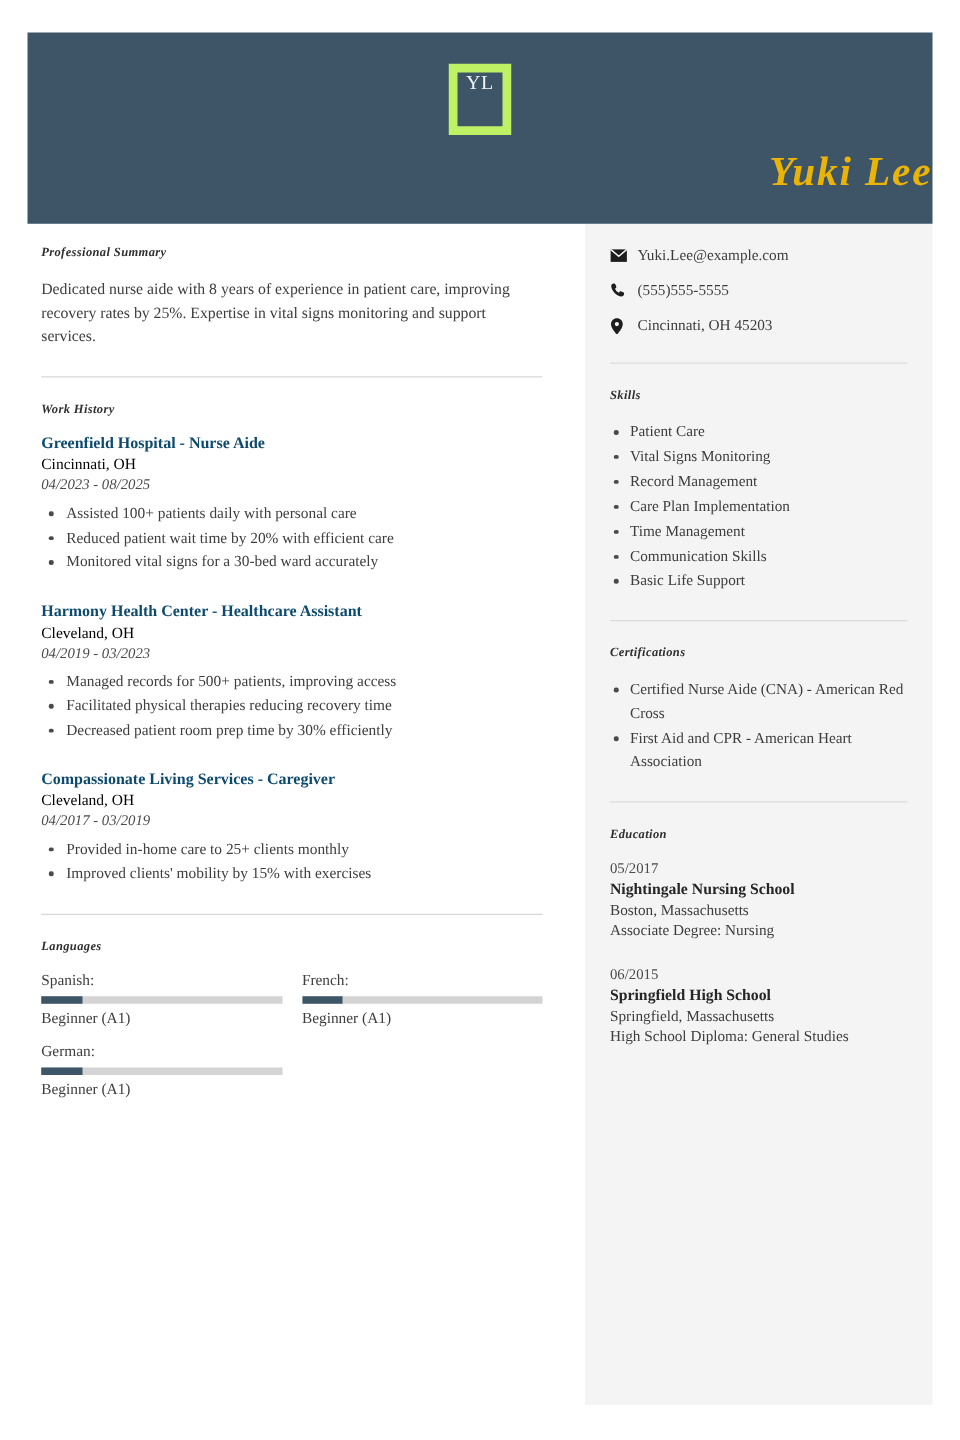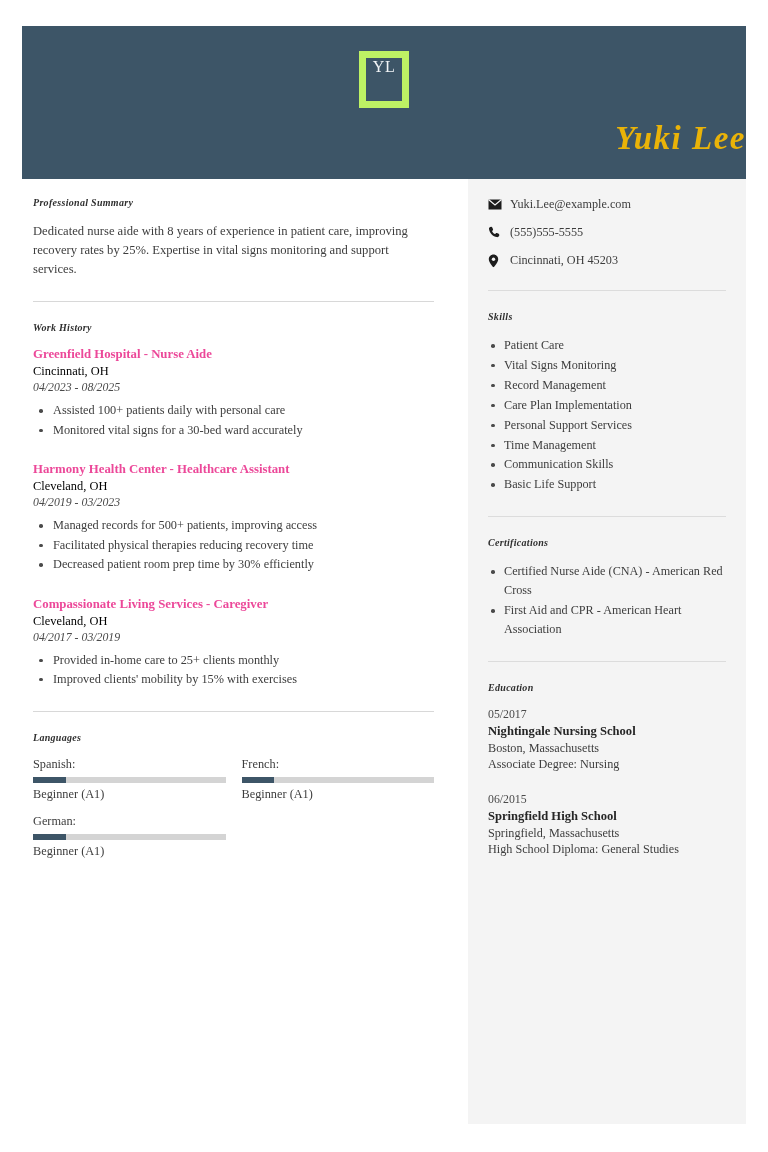--- a/index.html
+++ b/index.html
@@ -105,7 +105,7 @@
   .job-title {
     font-size: 12.8px;
     font-weight: bold;
-    color: #ec4899;
+    color: #0c4a6e;
     margin: 0 0 2px 0;
   }
   .job-location {

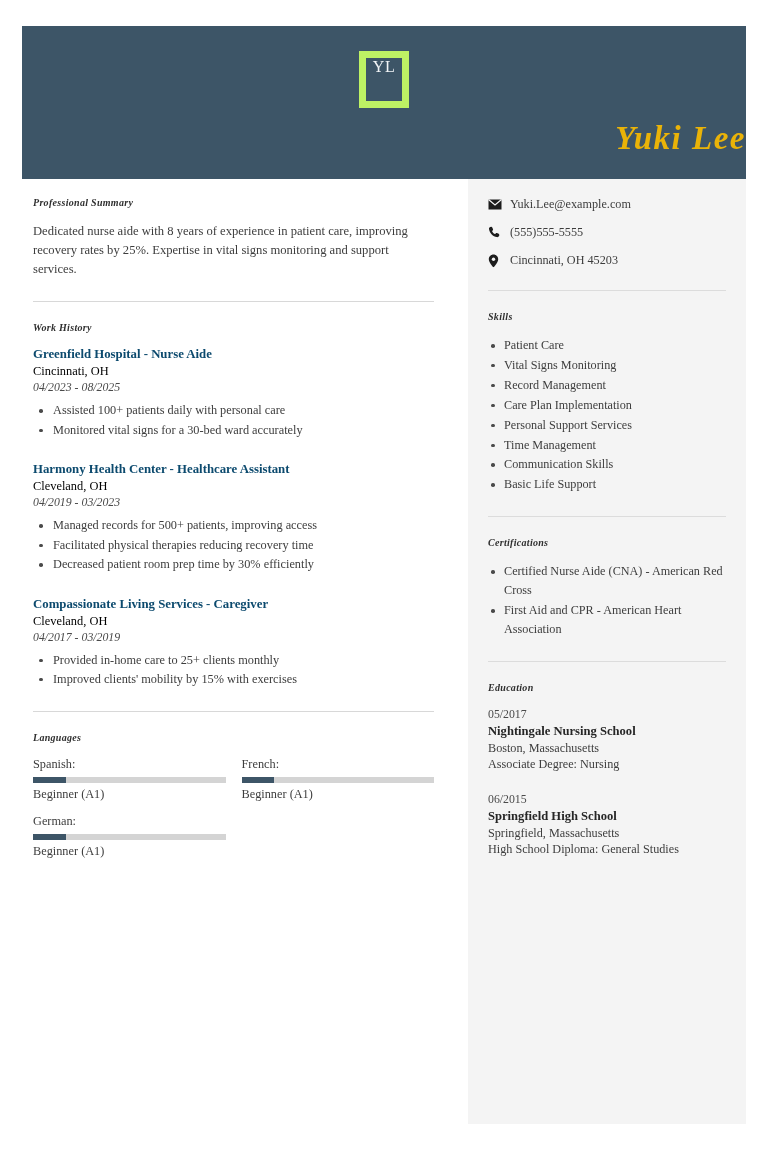--- a/index.html
+++ b/index.html
@@ -272,6 +272,7 @@
           <div class="job-dates">04/2023 - 08/2025</div>
           <ul class="bullets">
             <li>Assisted 100+ patients daily with personal care</li>
+            <li>Reduced patient wait time by 20% with efficient care</li>
             <li>Monitored vital signs for a 30-bed ward accurately</li>
           </ul>
         </div>

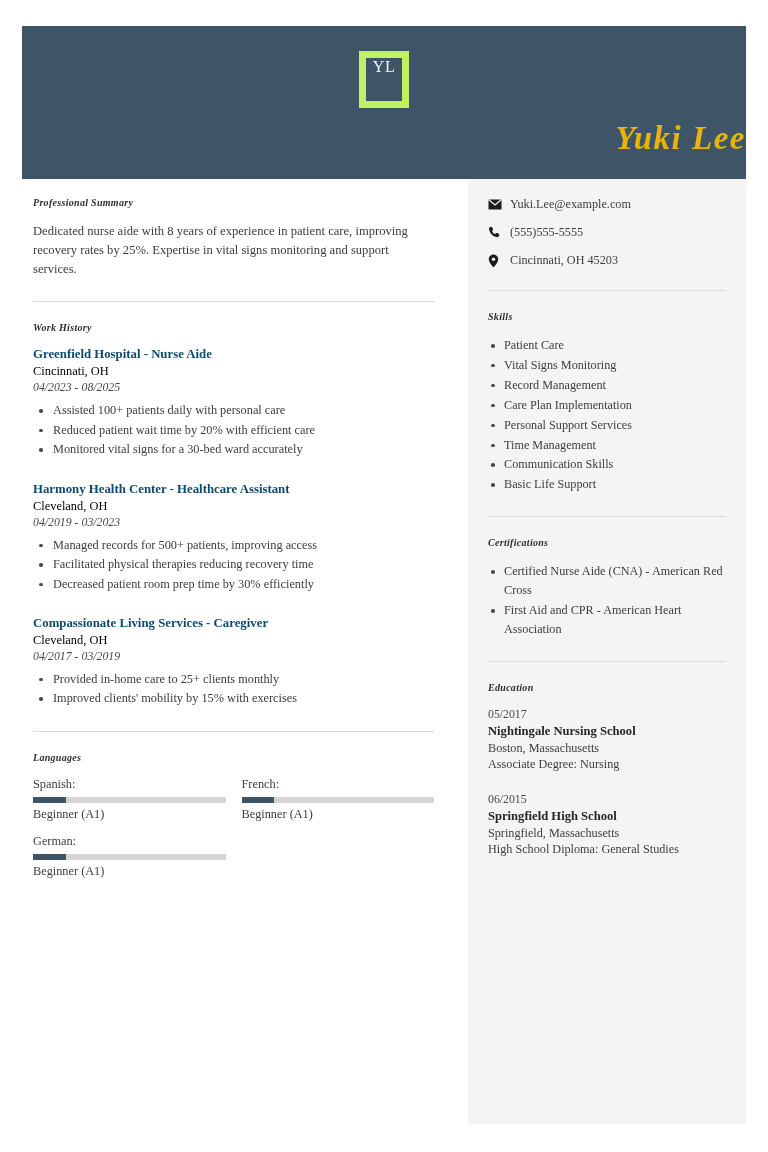--- a/index.html
+++ b/index.html
@@ -375,7 +375,6 @@
           <li>Vital Signs Monitoring</li>
           <li>Record Management</li>
           <li>Care Plan Implementation</li>
-          <li>Personal Support Services</li>
           <li>Time Management</li>
           <li>Communication Skills</li>
           <li>Basic Life Support</li>

